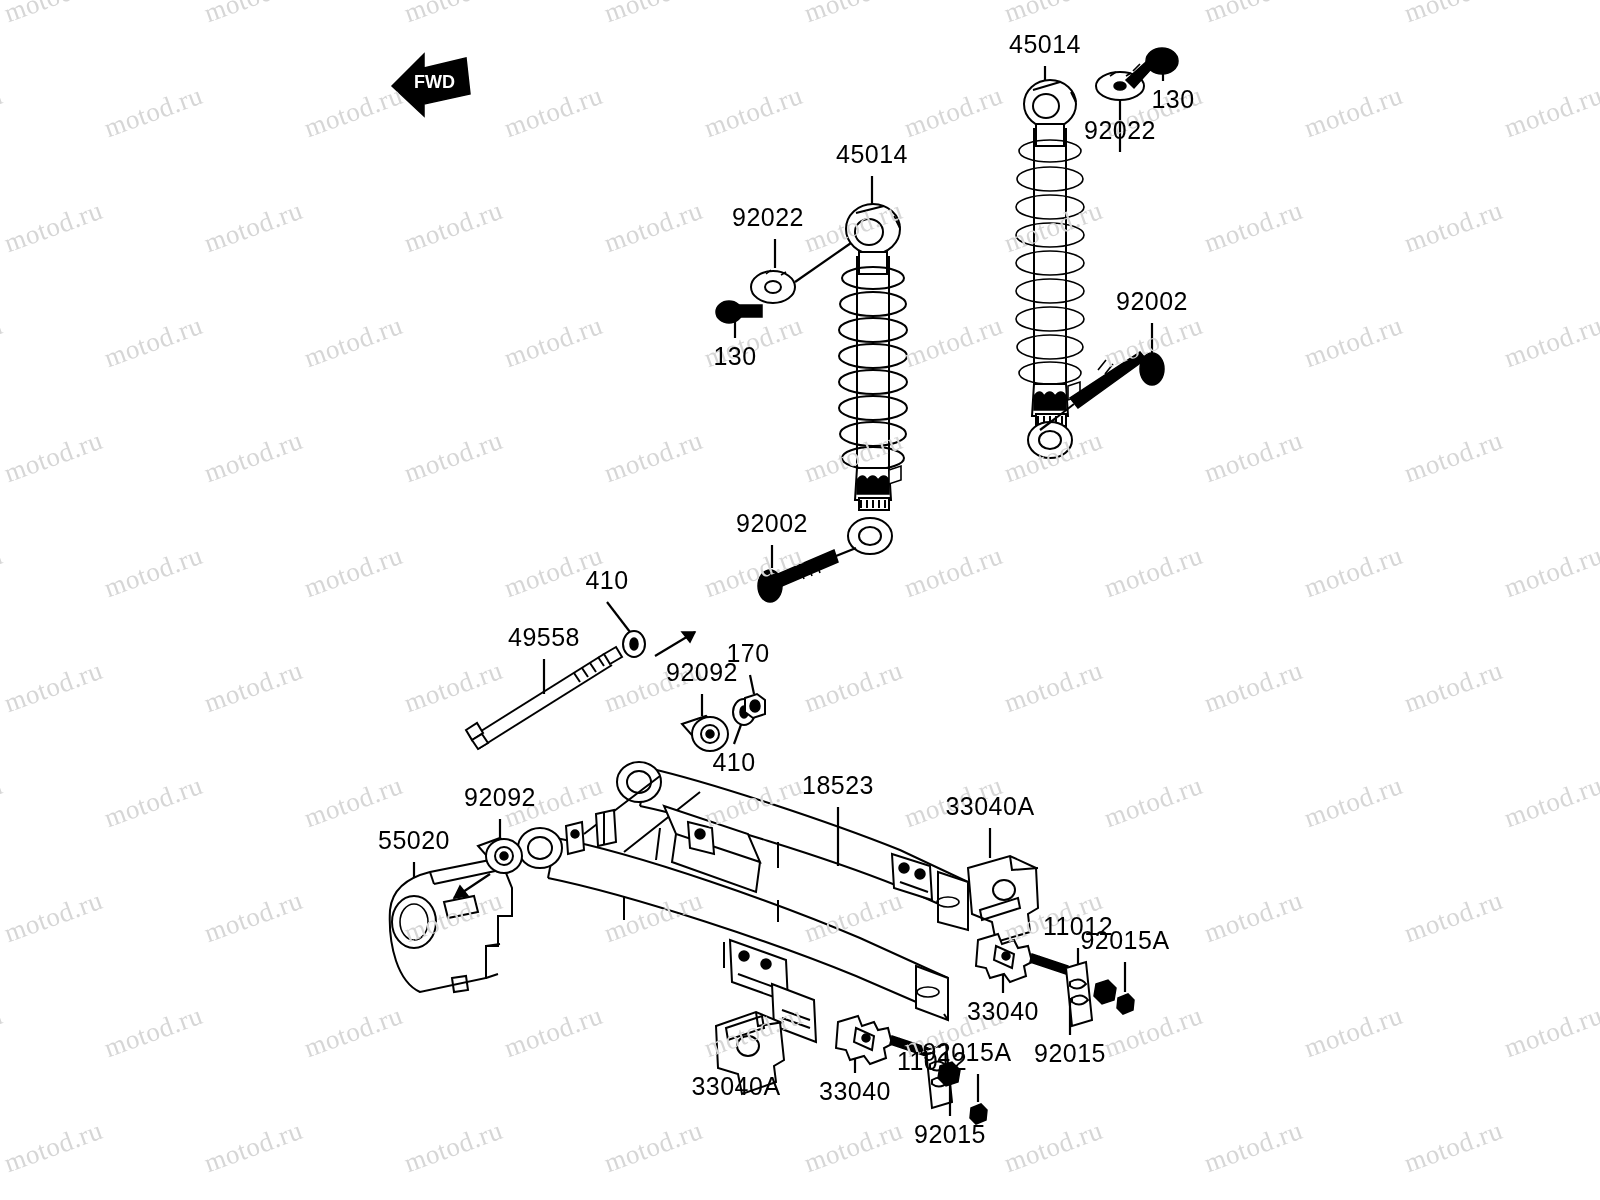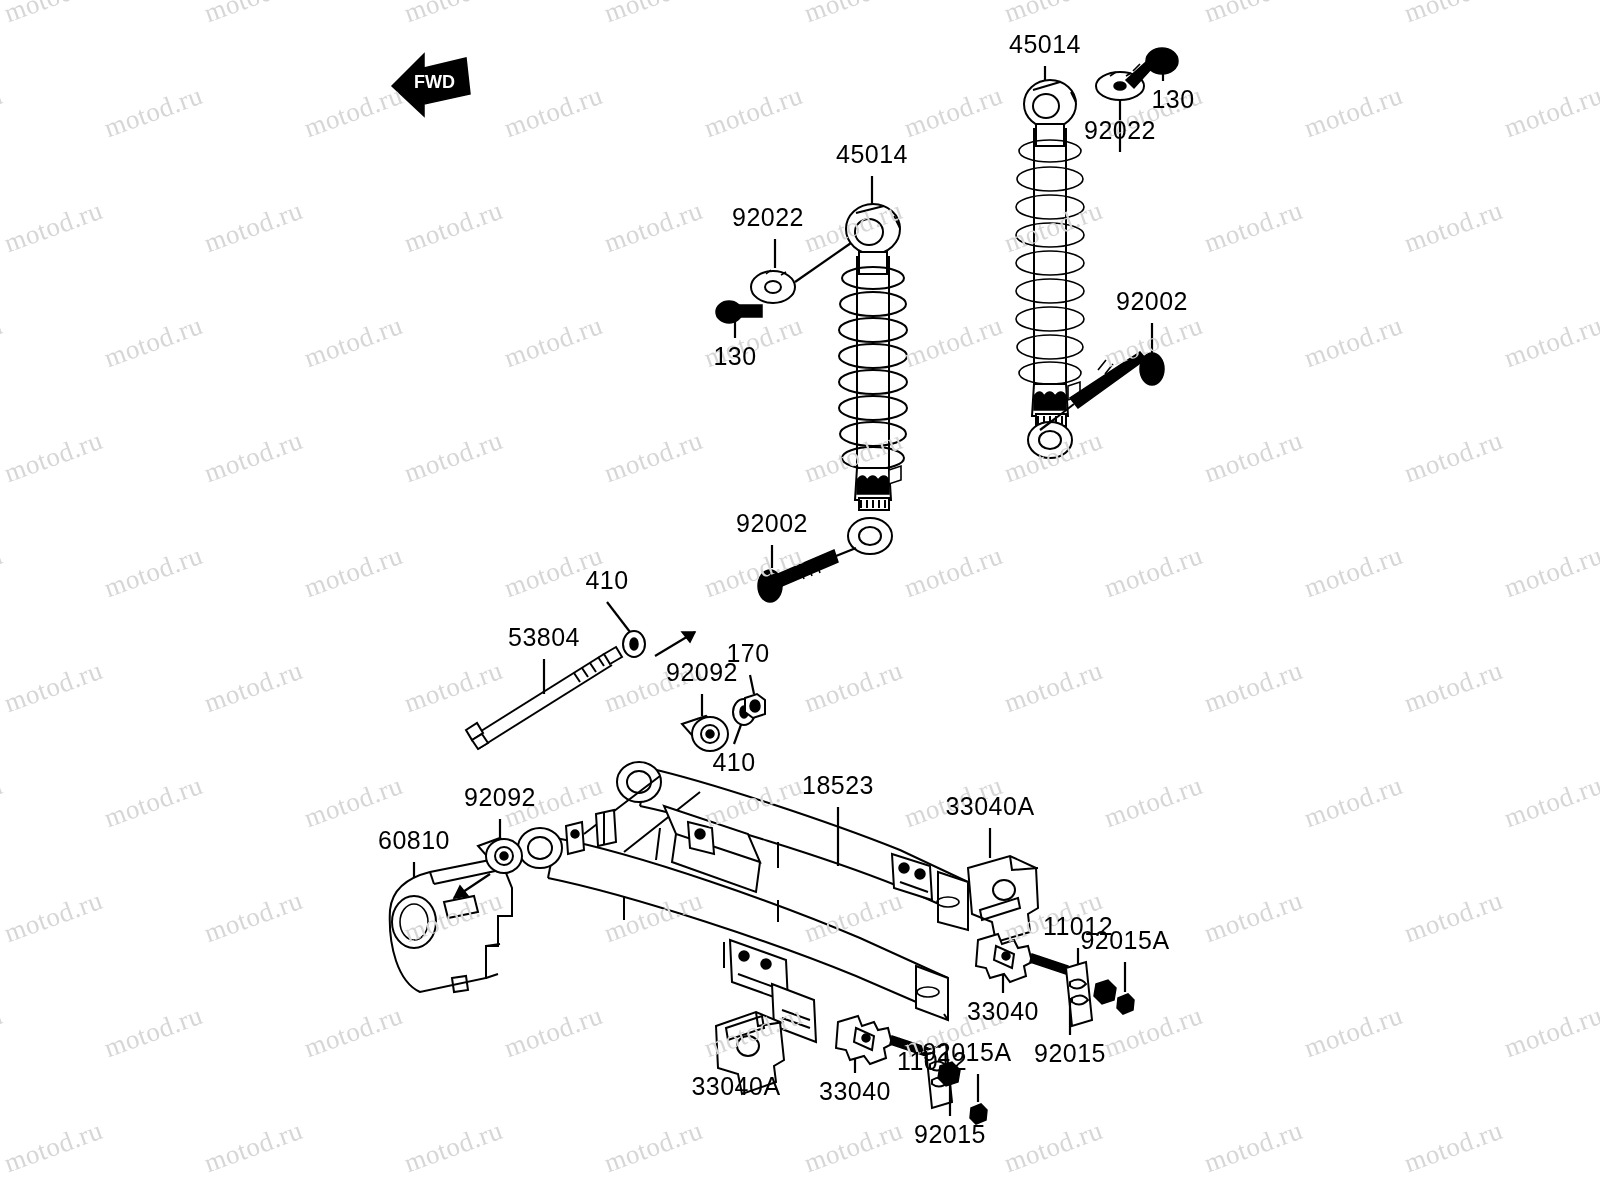--- a/index.html
+++ b/index.html
@@ -489,7 +489,7 @@
       <div class="part-label" style="left: 735px; top: 342px;">130</div>
       <div class="part-label" style="left: 772px; top: 509px;">92002</div>
       <div class="part-label" style="left: 607px; top: 566px;">410</div>
-      <div class="part-label" style="left: 544px; top: 623px;">53804</div>
+      <div class="part-label" style="left: 544px; top: 623px;">49558</div>
       <div class="part-label" style="left: 748px; top: 639px;">170</div>
       <div class="part-label" style="left: 702px; top: 658px;">92092</div>
       <div class="part-label" style="left: 734px; top: 748px;">410</div>

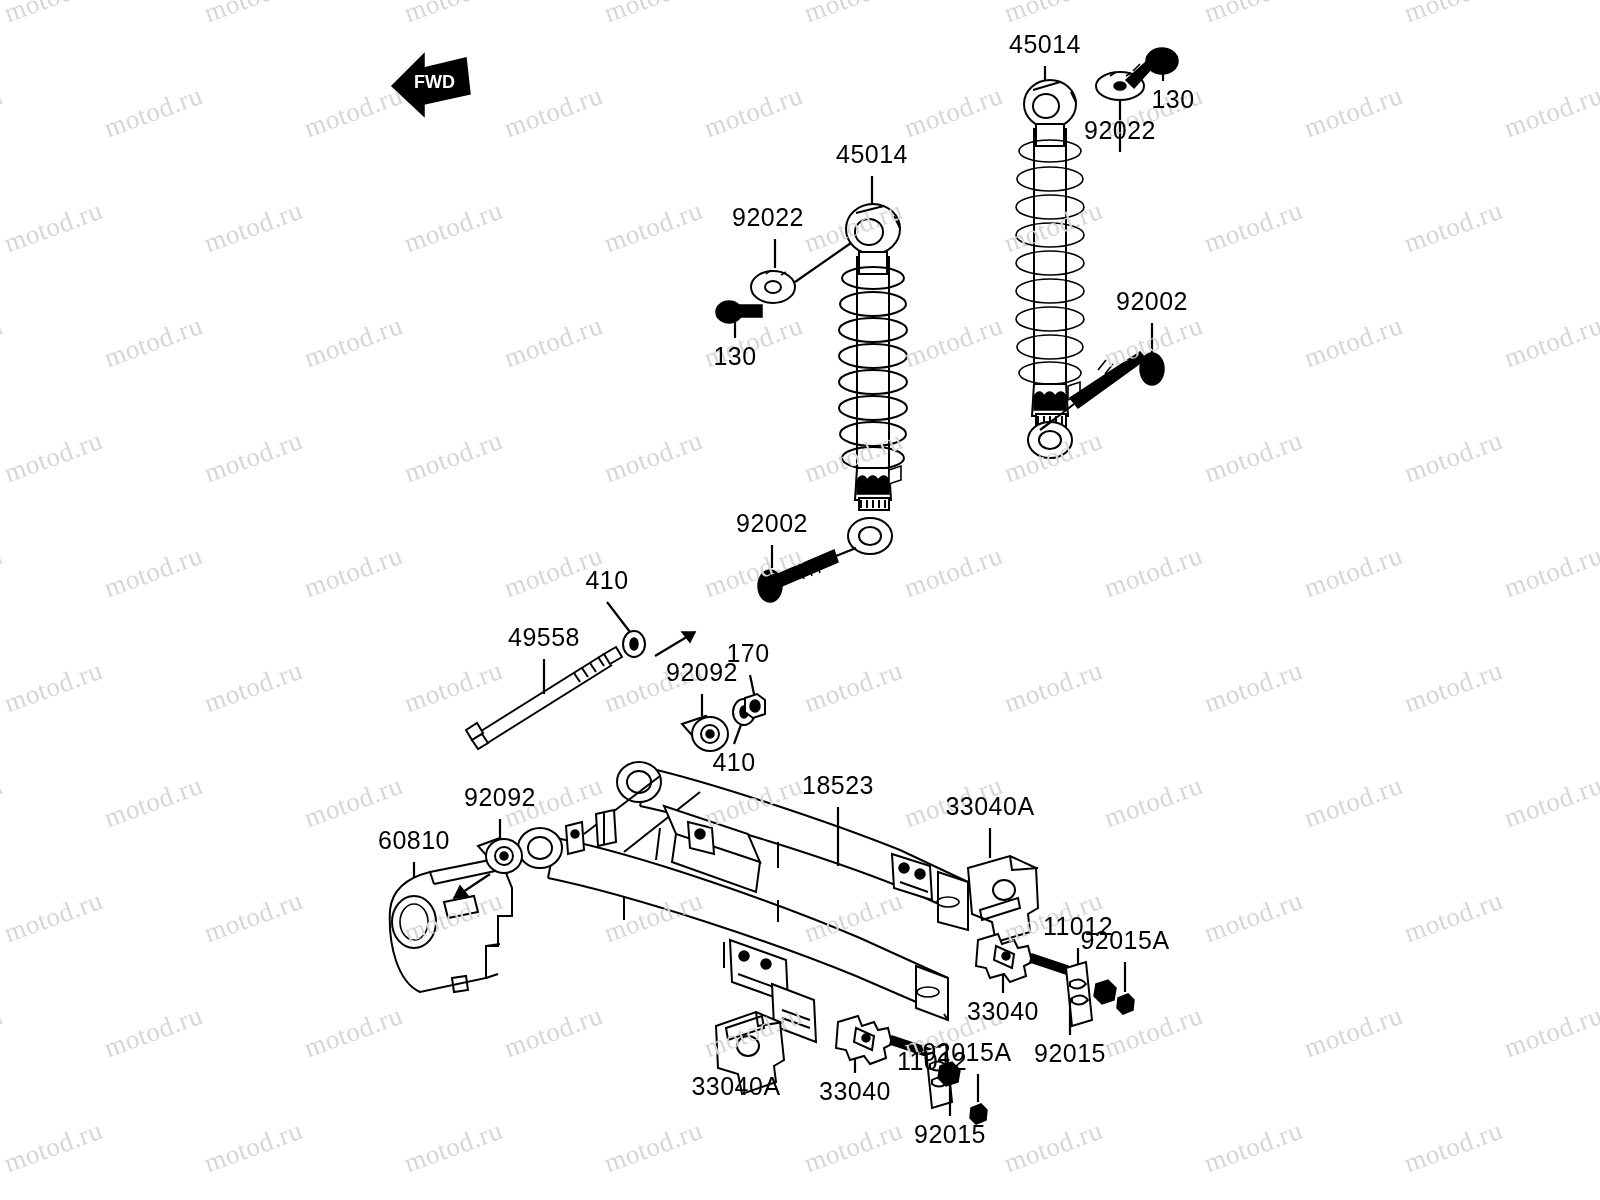--- a/index.html
+++ b/index.html
@@ -496,7 +496,7 @@
       <div class="part-label" style="left: 838px; top: 771px;">18523</div>
       <div class="part-label" style="left: 990px; top: 792px;">33040A</div>
       <div class="part-label" style="left: 500px; top: 783px;">92092</div>
-      <div class="part-label" style="left: 414px; top: 826px;">60810</div>
+      <div class="part-label" style="left: 414px; top: 826px;">55020</div>
       <div class="part-label" style="left: 1078px; top: 912px;">11012</div>
       <div class="part-label" style="left: 1125px; top: 926px;">92015A</div>
       <div class="part-label" style="left: 1003px; top: 997px;">33040</div>

